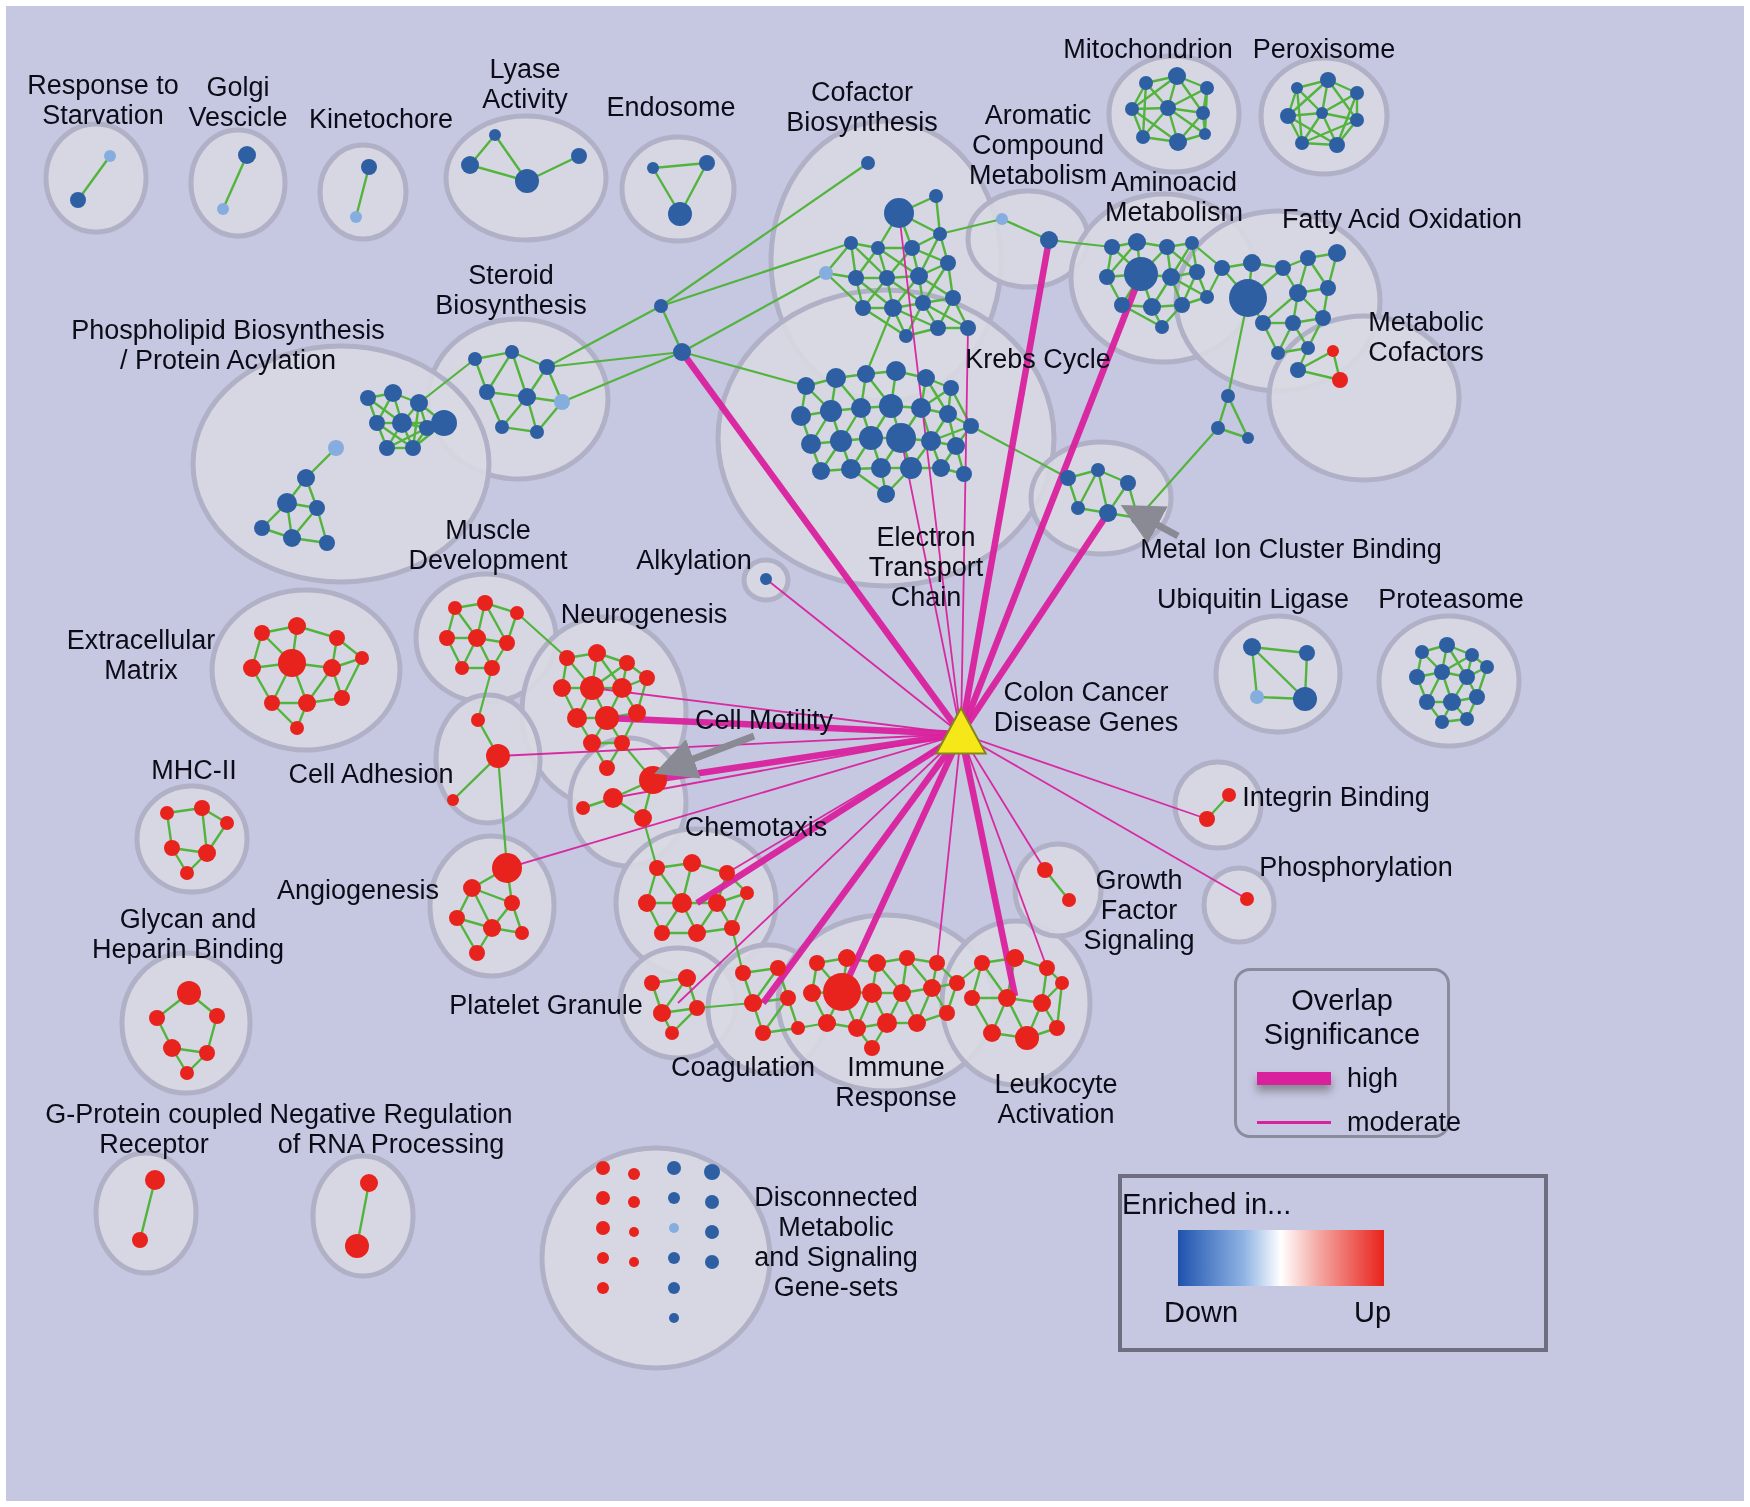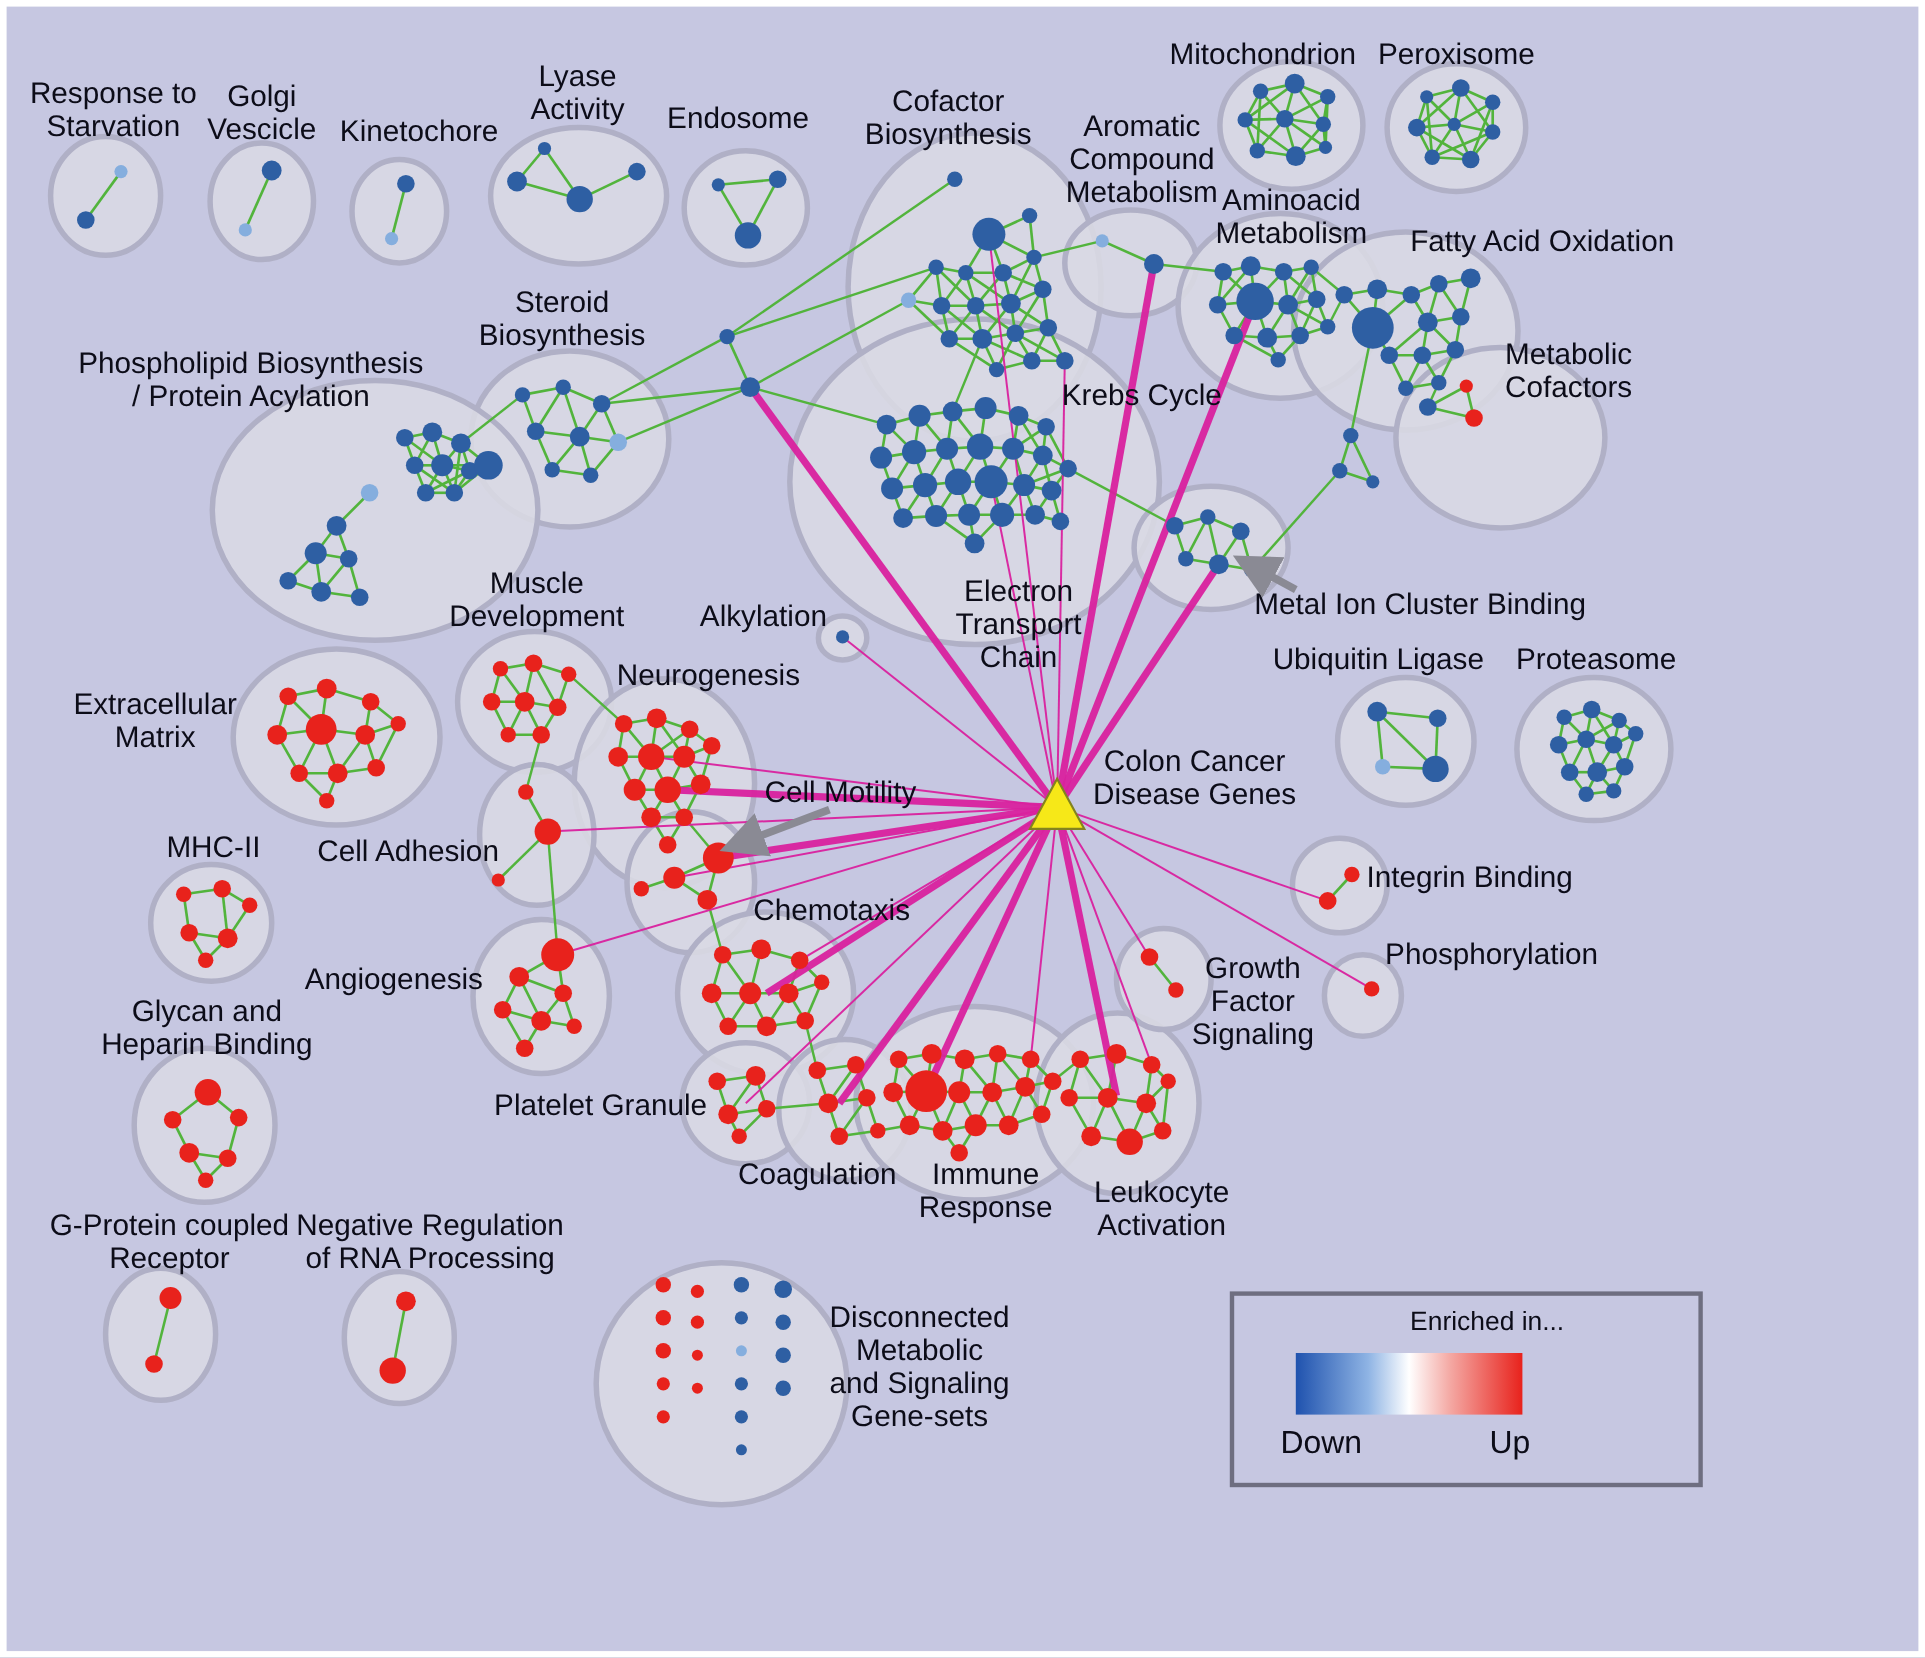--- a/index.html
+++ b/index.html
@@ -983,6 +983,20 @@
       </g>
     </svg>
 
+  <div class="legend legend-overlap">
+    <div class="lg-title">
+      <div>Overlap</div>
+      <div>Significance</div>
+    </div>
+    <div class="lg-row" style="top:92px;">
+      <span class="bar-high"></span>
+      <span class="lg-item-label">high</span>
+    </div>
+    <div class="lg-row" style="top:136px;">
+      <span class="bar-moderate"></span>
+      <span class="lg-item-label">moderate</span>
+    </div>
+  </div>
 
   <div class="legend legend-enriched">
     <div class="enr-title">Enriched in...</div>

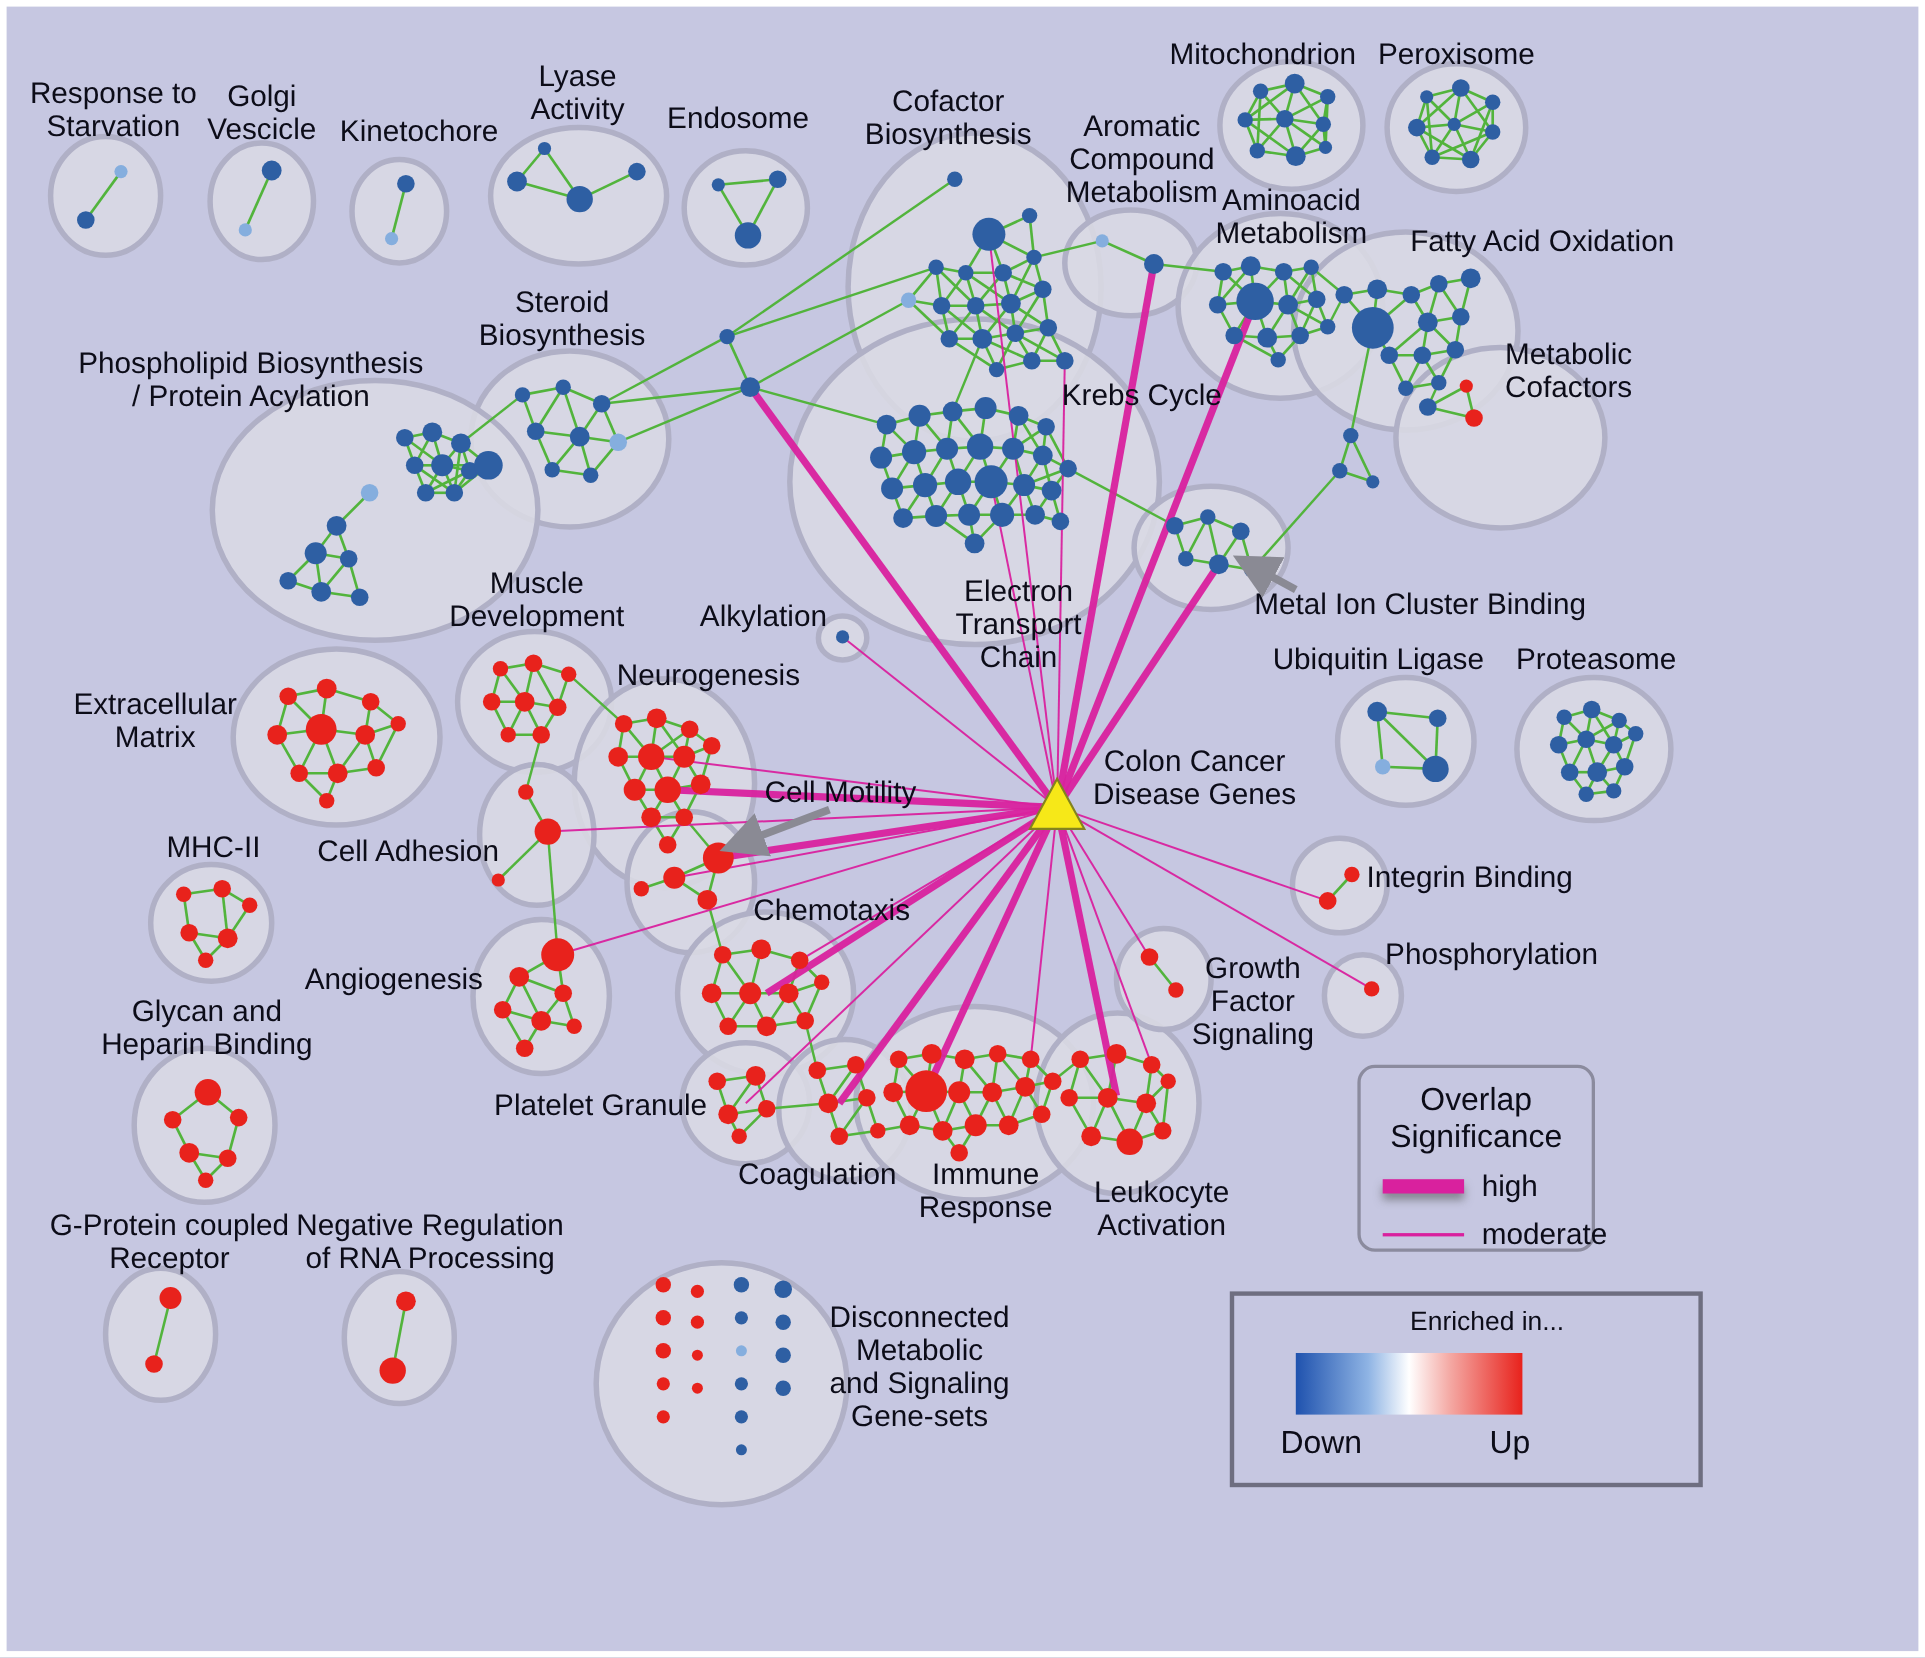--- a/index.html
+++ b/index.html
@@ -39,7 +39,7 @@
     left:1112px;top:1168px;width:430px;height:178px;
     border:4px solid #6e6e80;
   }
-  .enr-title{position:absolute;left:0;top:10px;width:300px;text-align:right;font-size:24px;}
+  .enr-title{position:absolute;left:0;top:10px;width:300px;text-align:left;font-size:29px;}
   .enr-gradient{
     position:absolute;left:56px;top:52px;width:206px;height:56px;
     background:linear-gradient(to right,#1f52ae 0%,#8fb4e4 32%,#ffffff 50%,#f4a9a4 68%,#e8221c 100%);

